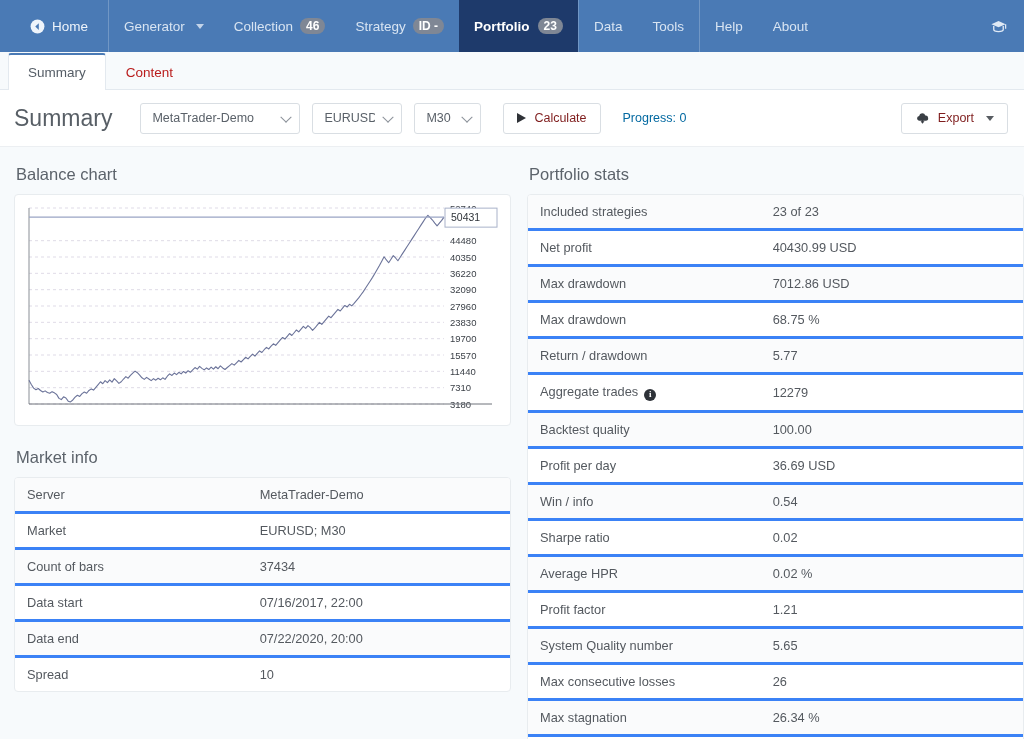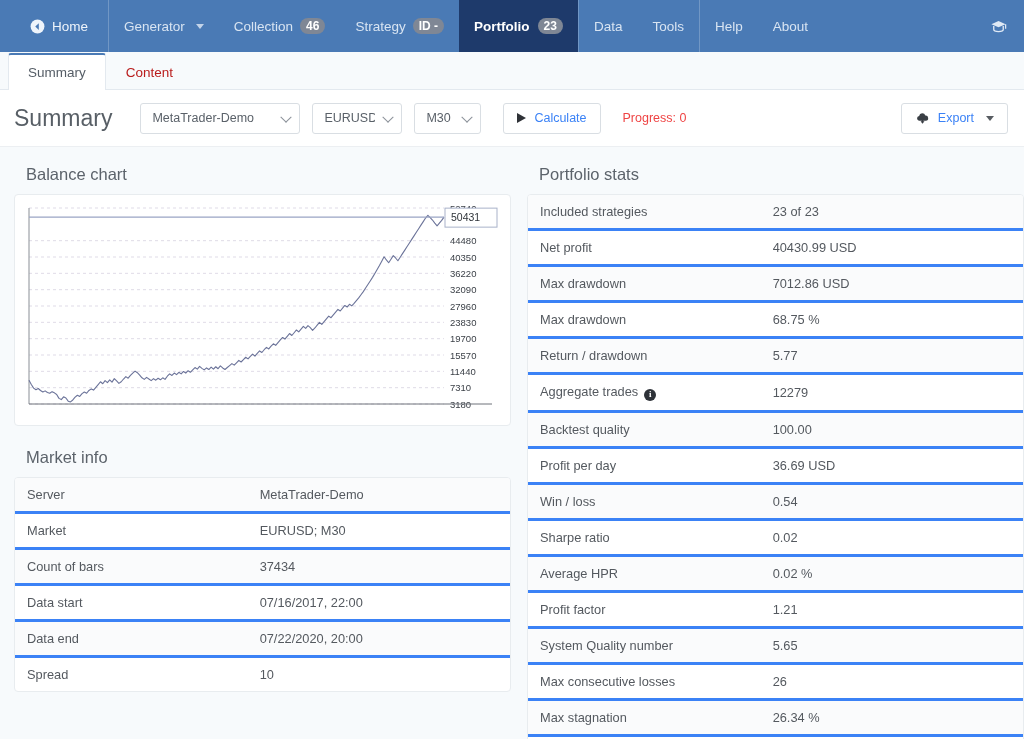--- a/index.html
+++ b/index.html
@@ -157,7 +157,7 @@
     border-radius: 3px;
     background: #ffffff;
     font-size: 12.5px;
-    color: #3b82f6;
+    color: #7f1d1d;
     cursor: pointer;
     font-family: "Liberation Sans", sans-serif;
     white-space: nowrap;

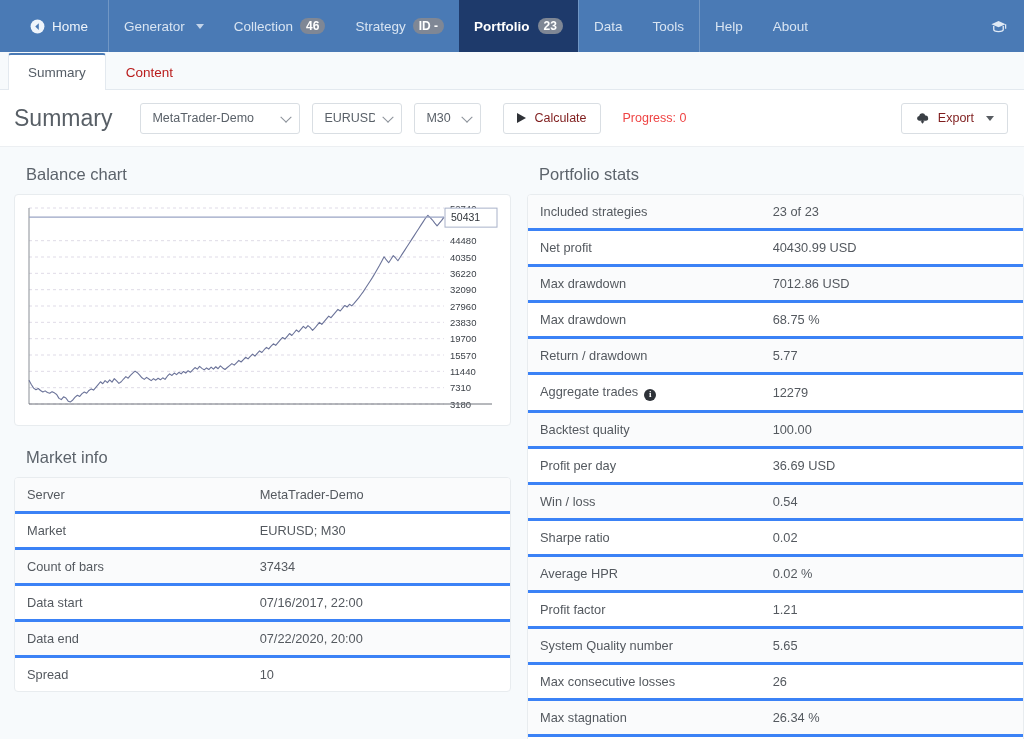--- a/index.html
+++ b/index.html
@@ -170,7 +170,7 @@
   }
   .progress-text {
     font-size: 12.5px;
-    color: #ef4444;
+    color: #0369a1;
     margin-left: 10px;
     white-space: nowrap;
   }

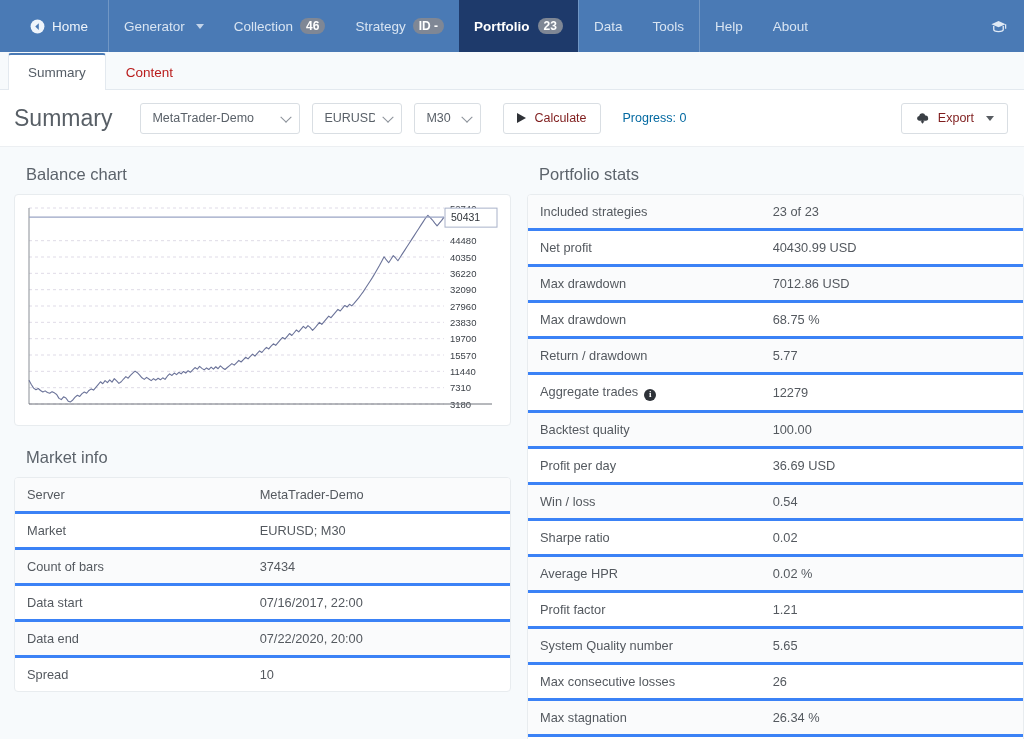--- a/index.html
+++ b/index.html
@@ -188,7 +188,7 @@
   .section-title {
     font-size: 16.5px;
     color: #5c636b;
-    margin: 4px 0 10px 12px;
+    margin: 4px 0 10px 2px;
     font-weight: normal;
   }
   .card {

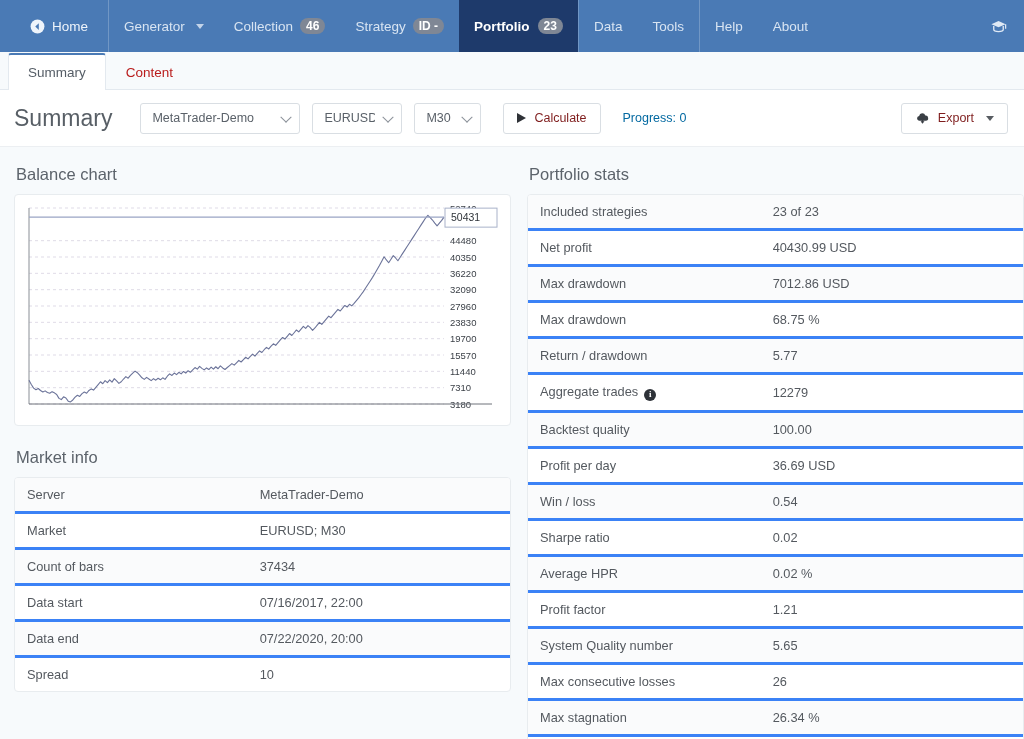--- a/index.html
+++ b/index.html
@@ -471,7 +471,7 @@
               <td class="v">36.69 USD</td>
             </tr>
             <tr>
-              <td class="k">Win / loss</td>
+              <td class="k">Win / info</td>
               <td class="v">0.54</td>
             </tr>
             <tr>

